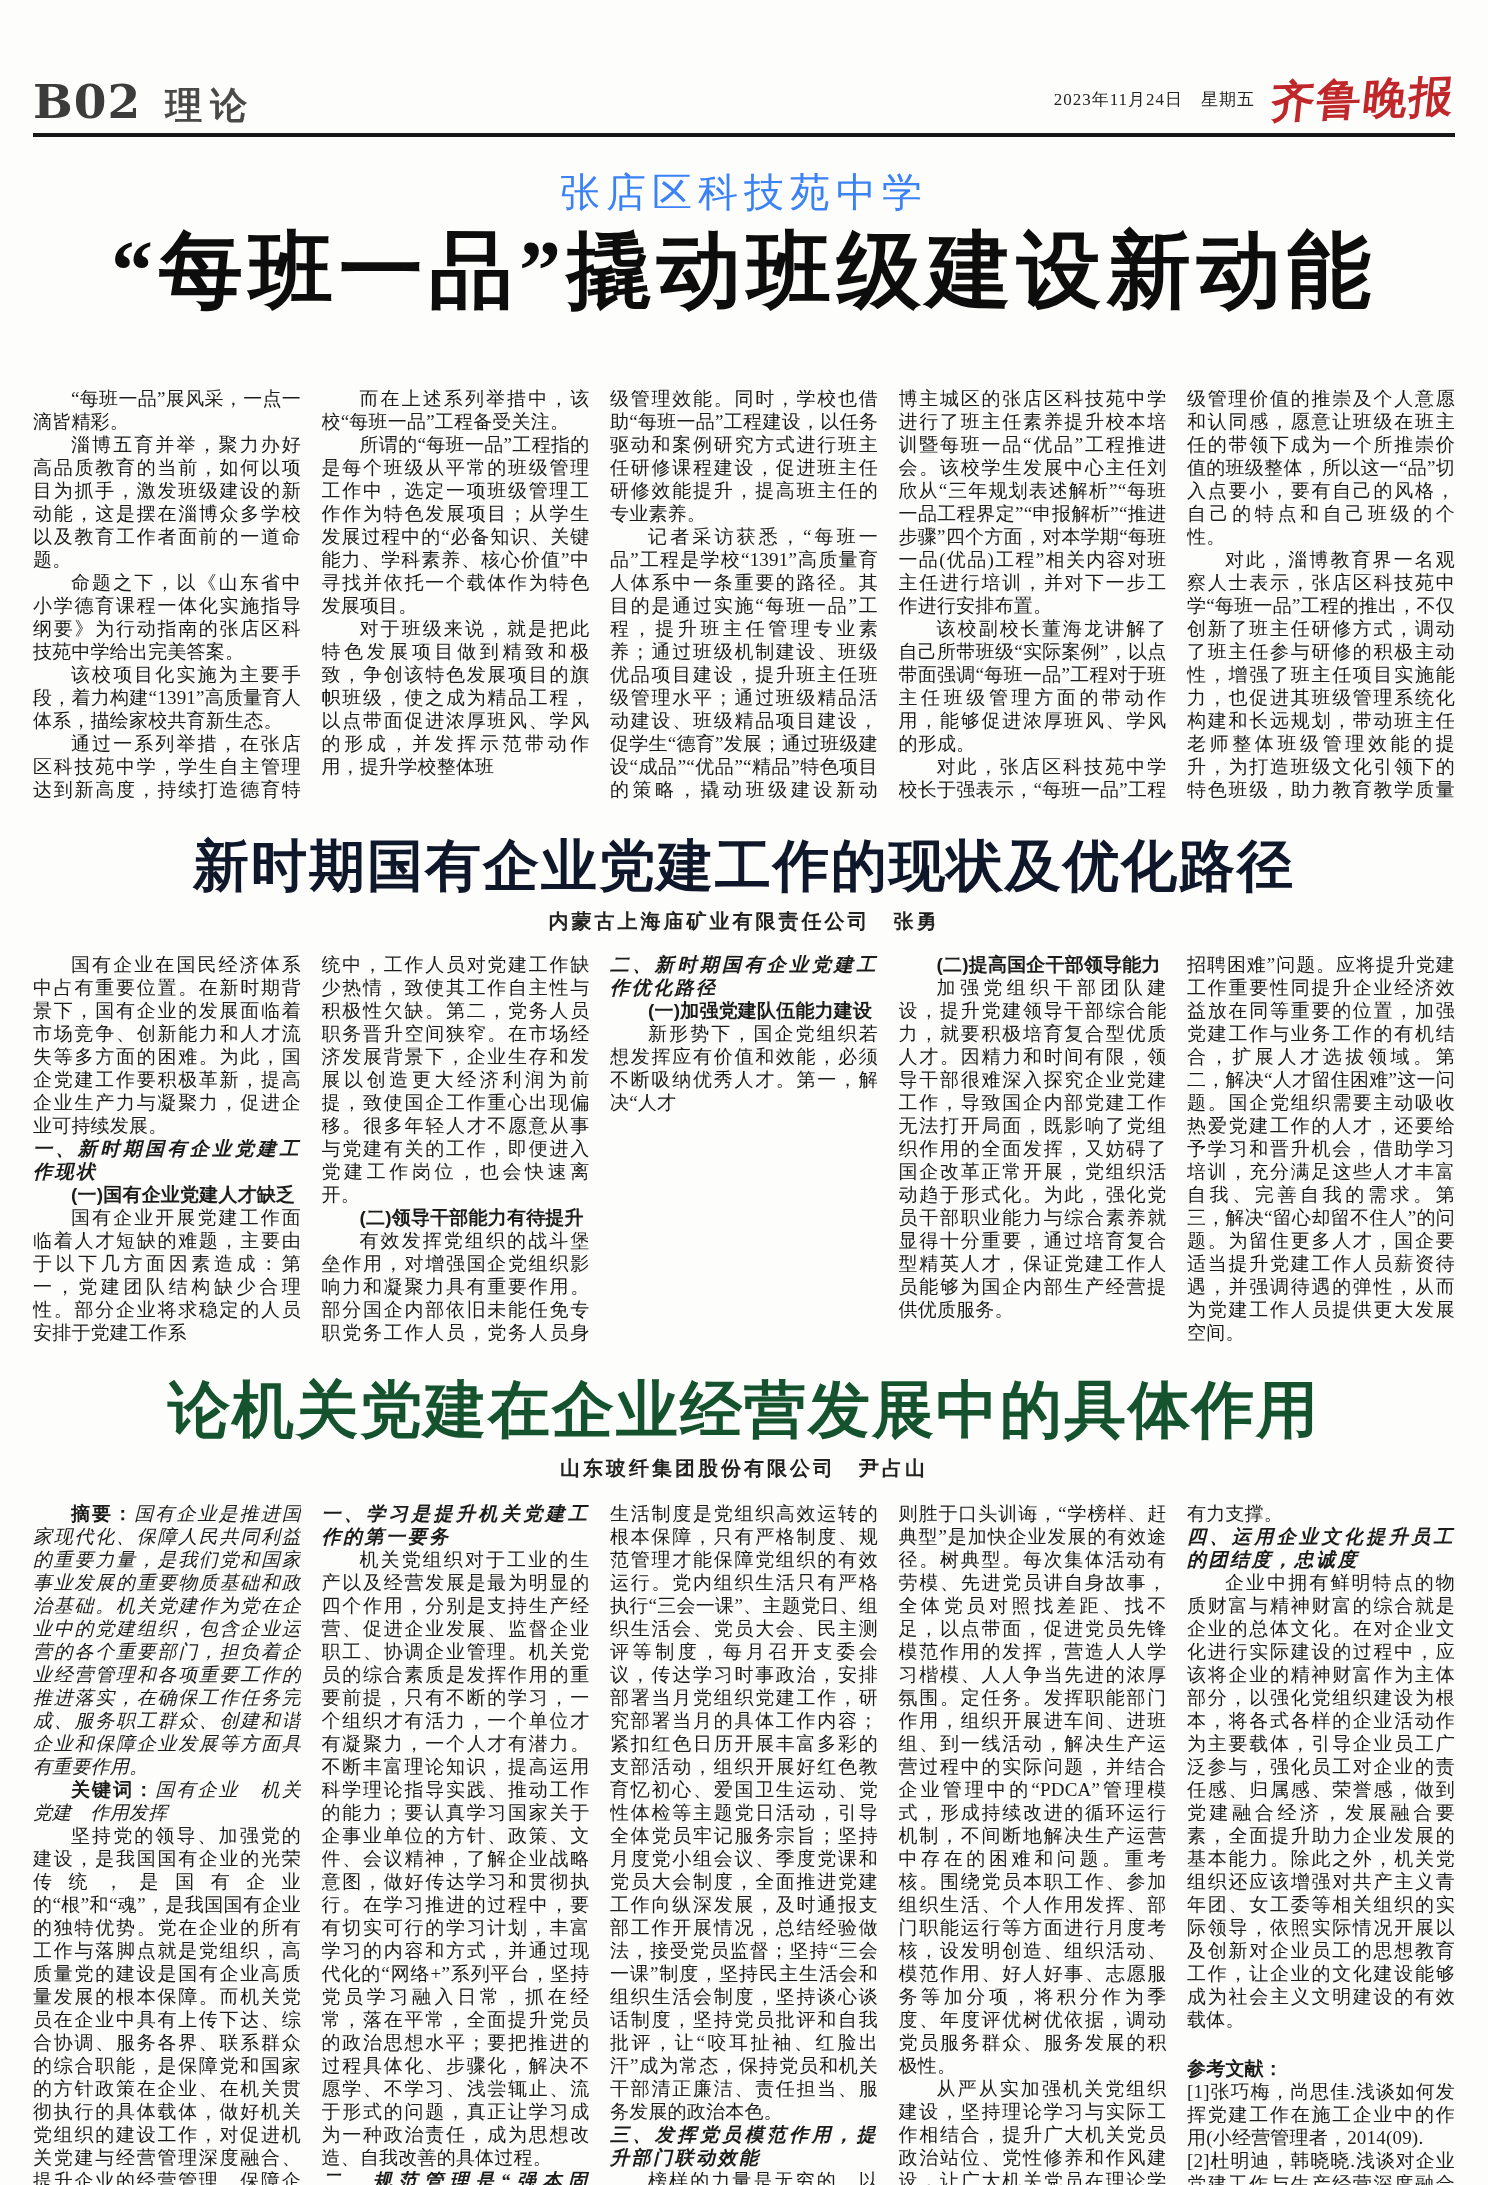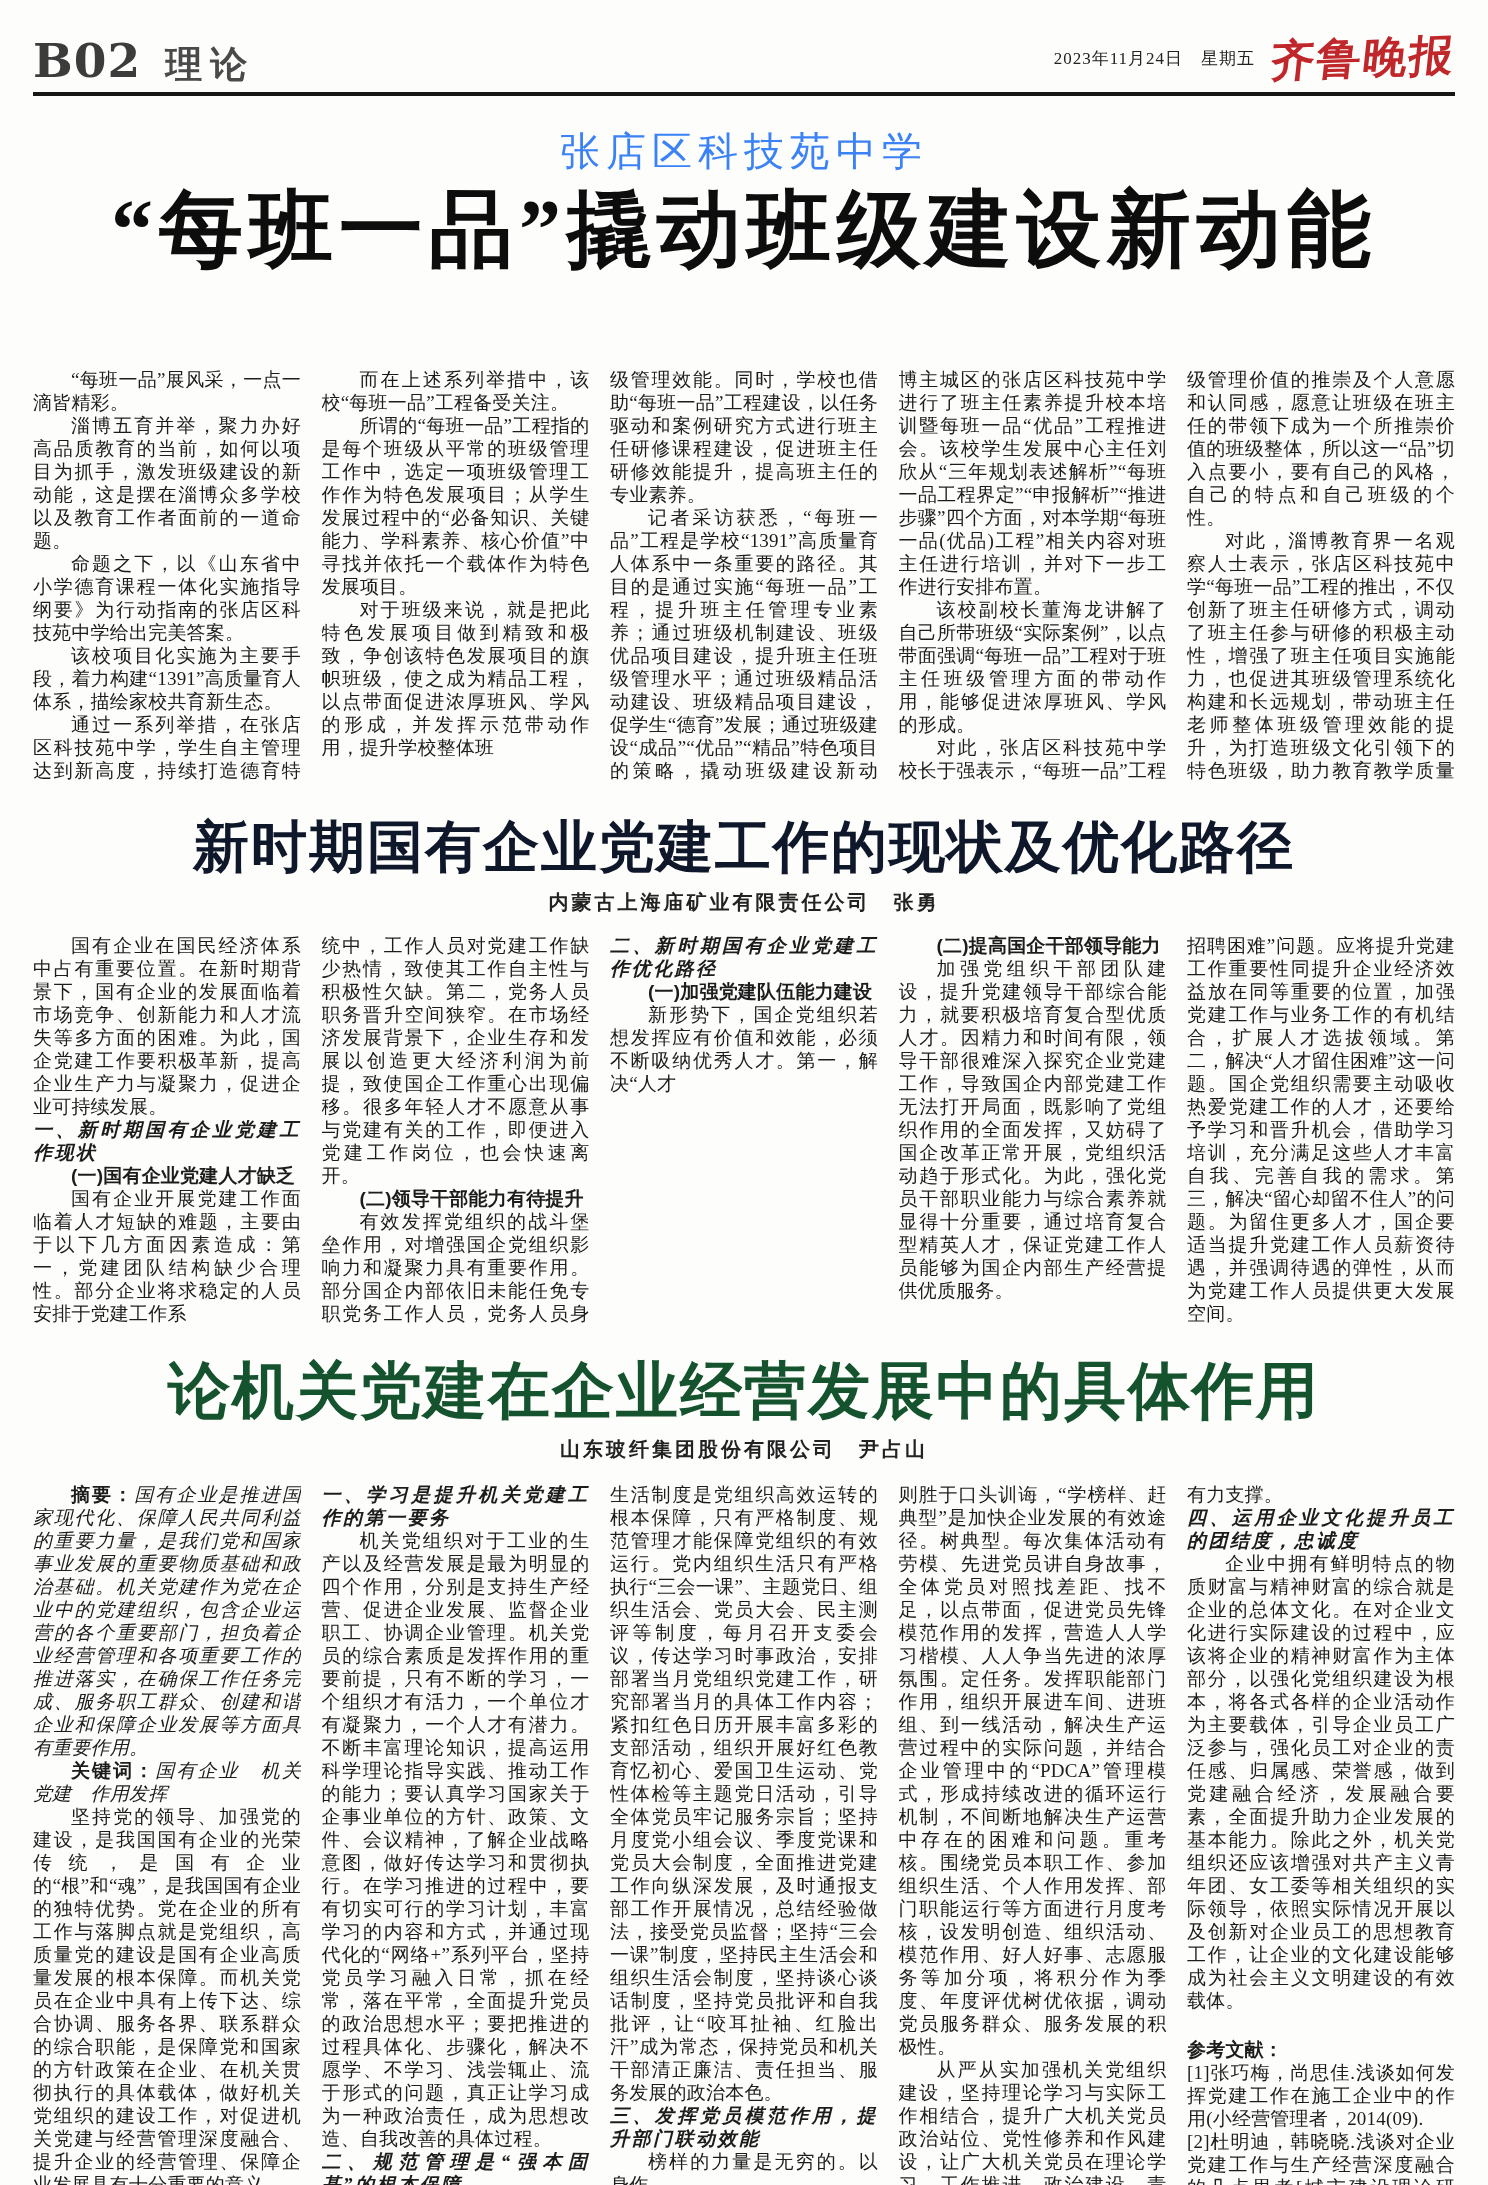--- a/index.html
+++ b/index.html
@@ -9,7 +9,7 @@
     font-family:"Liberation Serif","DejaVu Serif",serif;color:#1c1c1c;
   }
   
-  .masthead{display:flex;justify-content:space-between;align-items:flex-end;padding-top:26px;height:58px;}
+  .masthead{display:flex;justify-content:space-between;align-items:flex-end;padding-top:26px;height:58px;margin-top:41px;}
   .m-left{display:flex;align-items:baseline;gap:24px;}
   .page-code{font-size:47px;font-weight:bold;color:#3c3c3c;font-family:"DejaVu Serif",serif;letter-spacing:1px;line-height:1;}
   .section-name{font-size:37px;font-weight:bold;color:#4a4a4a;letter-spacing:8px;line-height:1;}

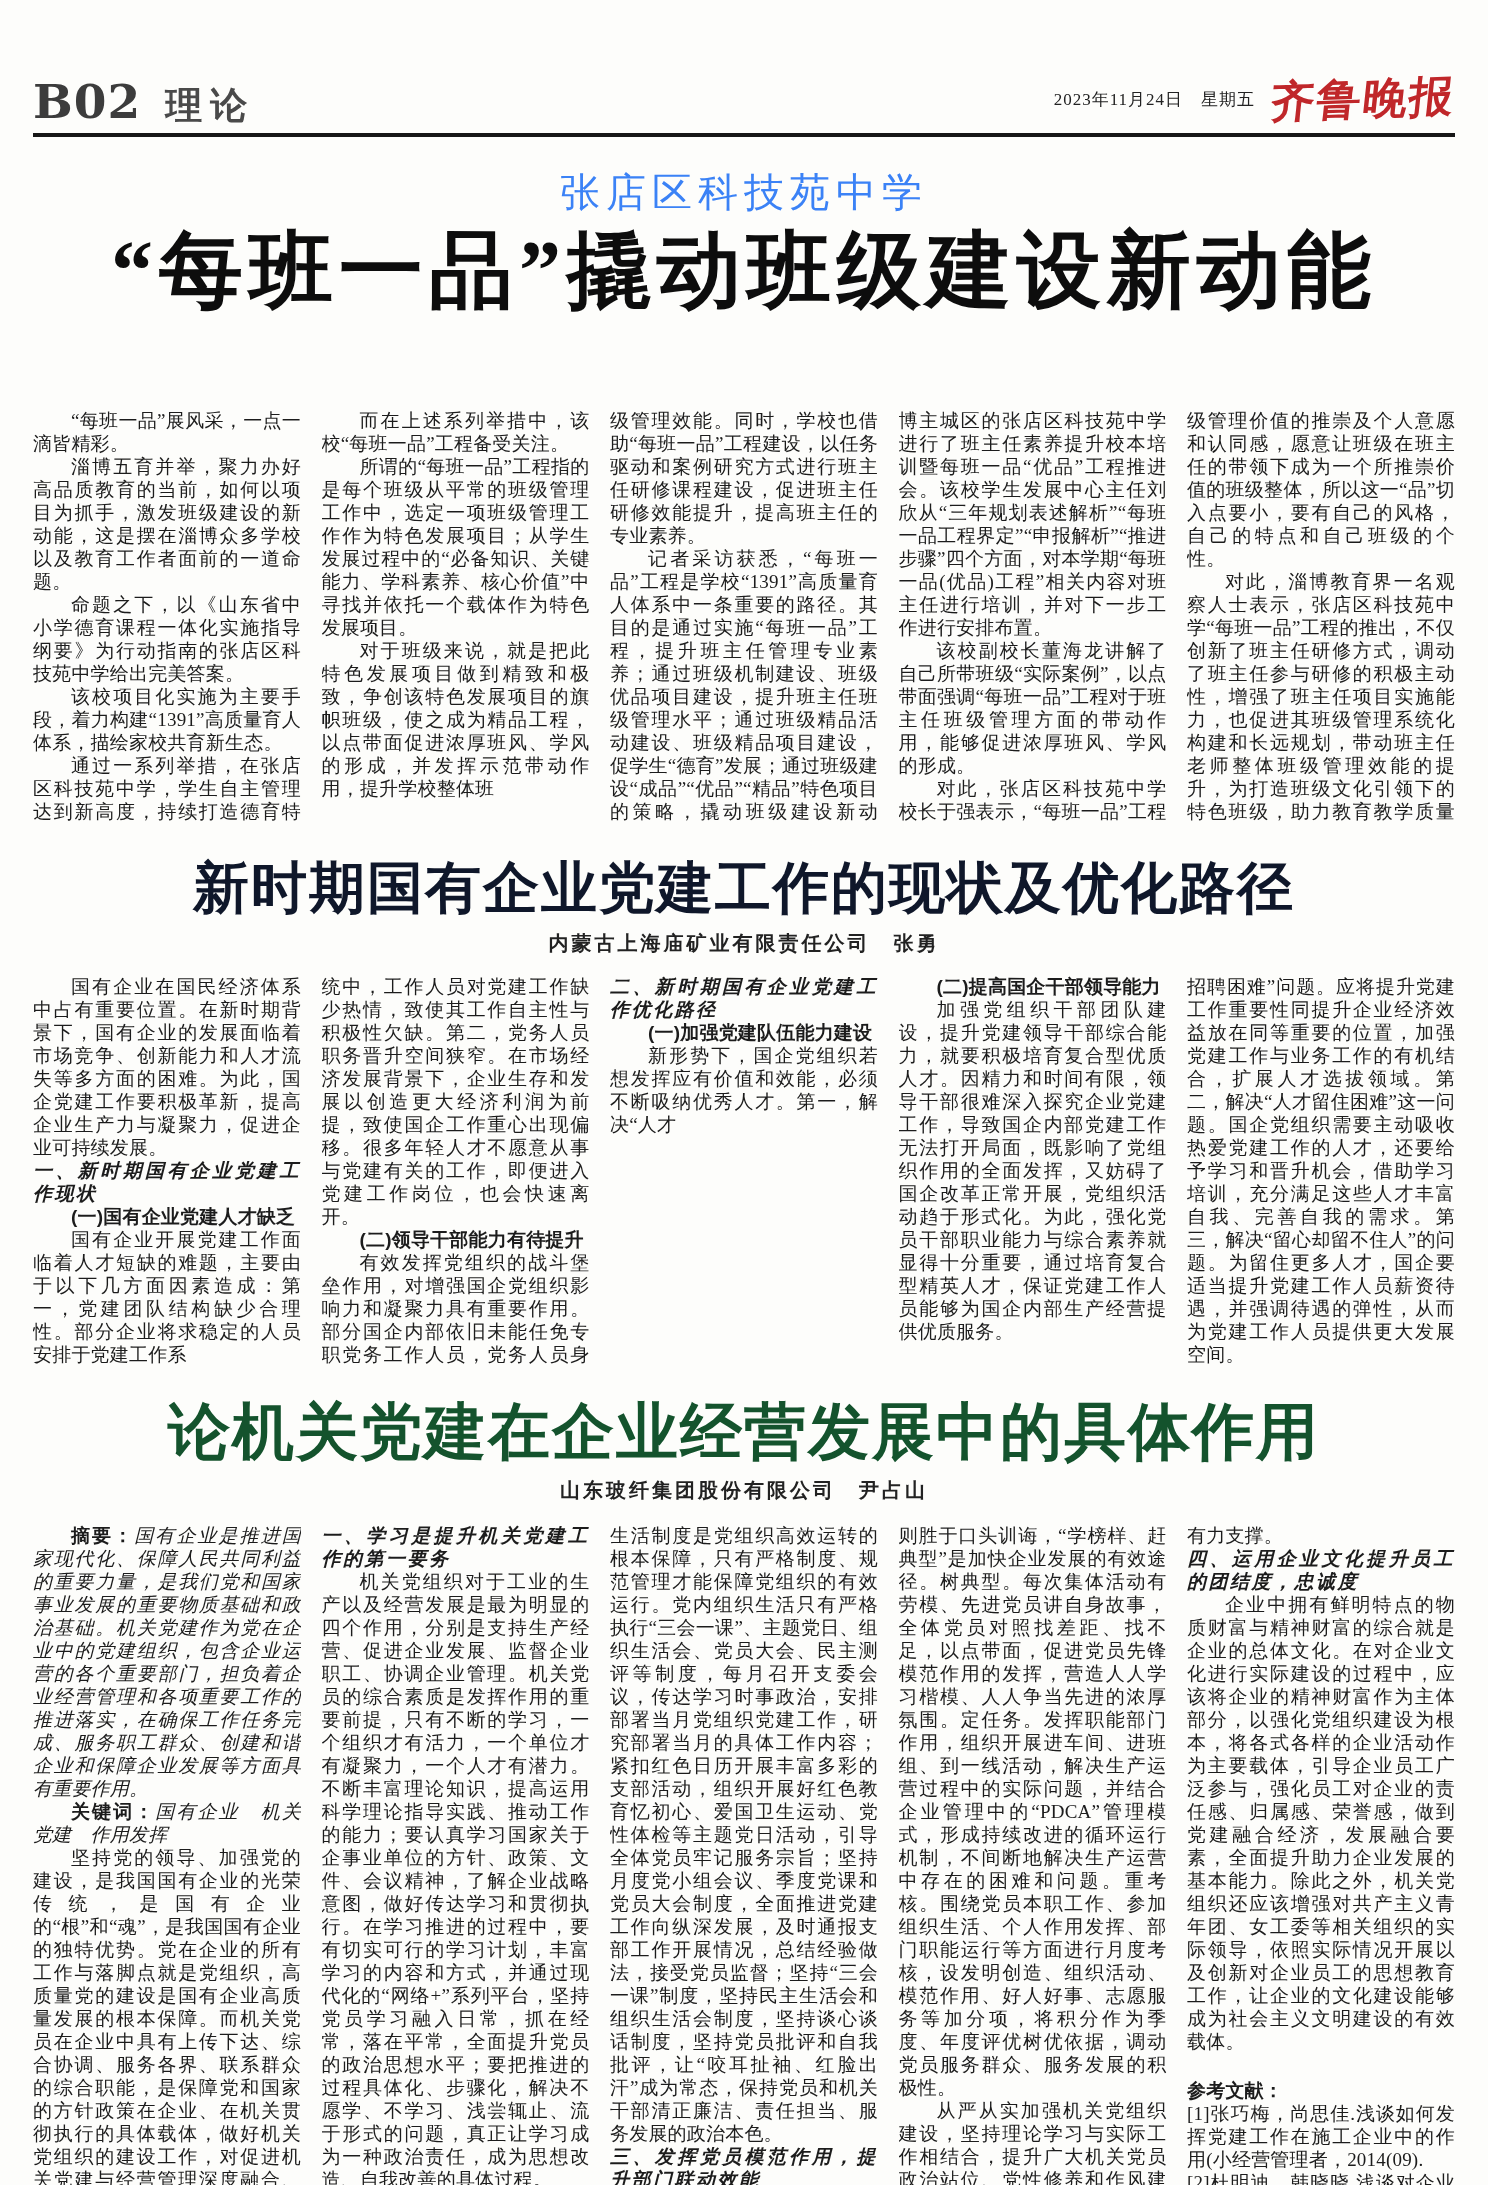--- a/index.html
+++ b/index.html
@@ -25,7 +25,7 @@
   .byline{margin:12px 0 0;text-align:center;font-size:20px;font-weight:600;letter-spacing:3px;color:#222;}
   
   .cols{display:flex;gap:20px;justify-content:space-between;}
-  .cols.a1{margin-top:92px;}
+  .cols.a1{margin-top:70px;}
   .cols.a2{margin-top:18px;}
   .cols.a3{margin-top:20px;}
   .col{width:268px;overflow:hidden;text-align:justify;font-size:19px;line-height:23px;letter-spacing:0.2px;}

